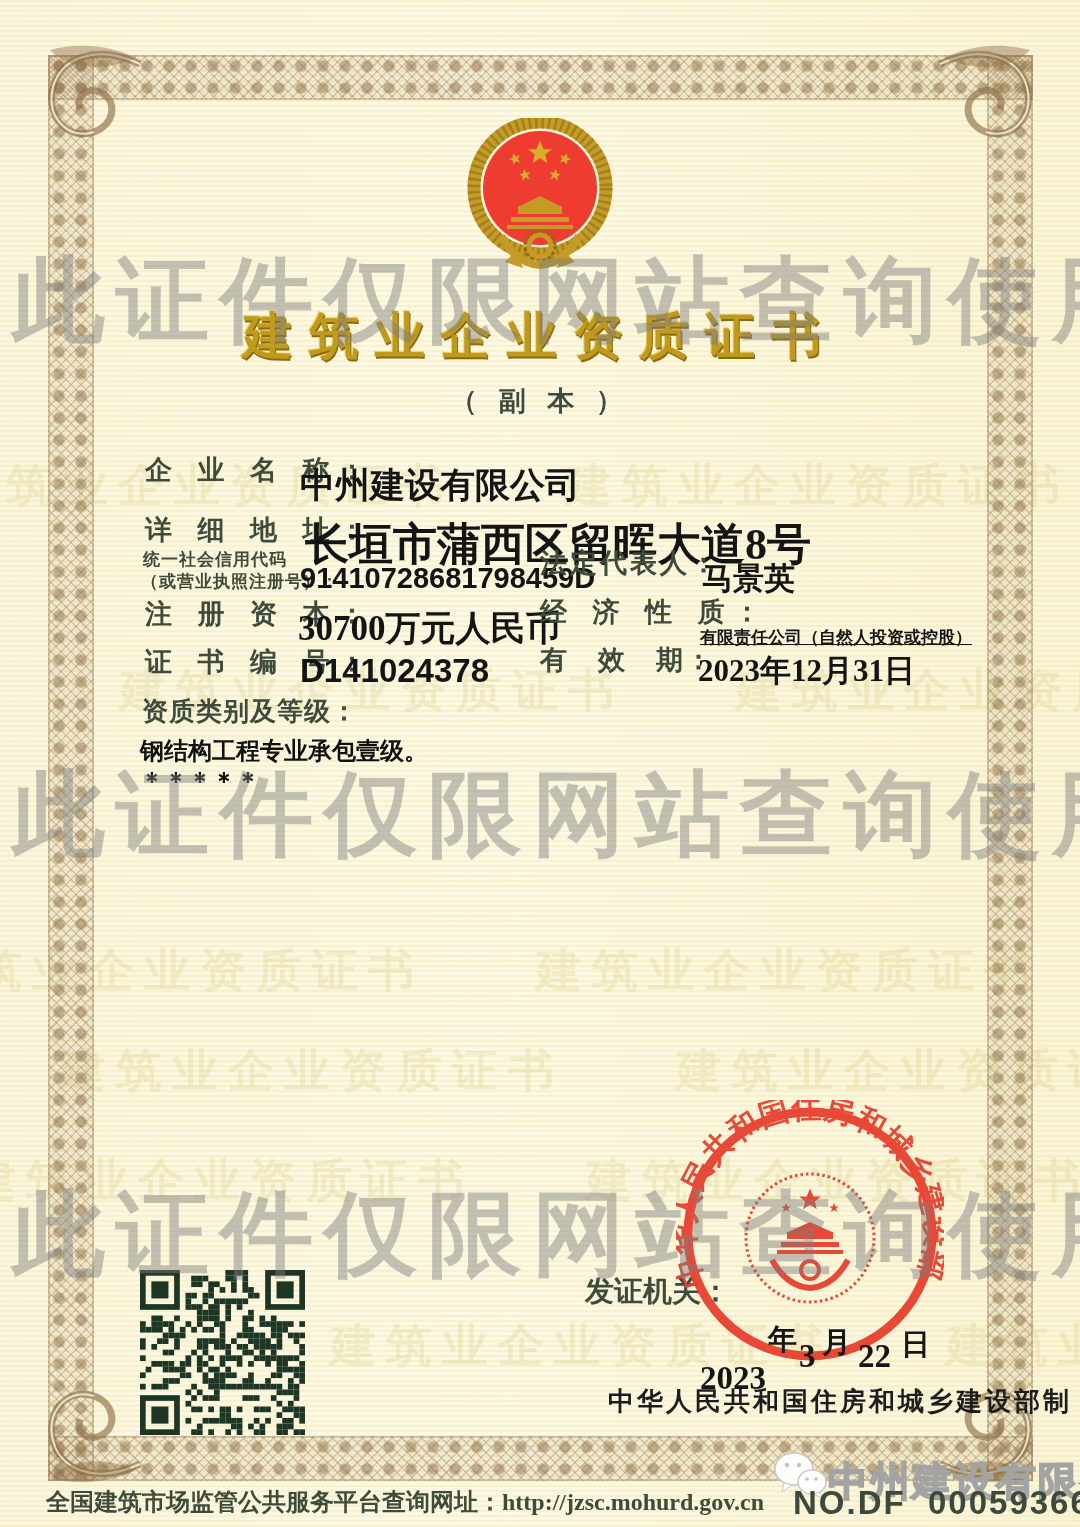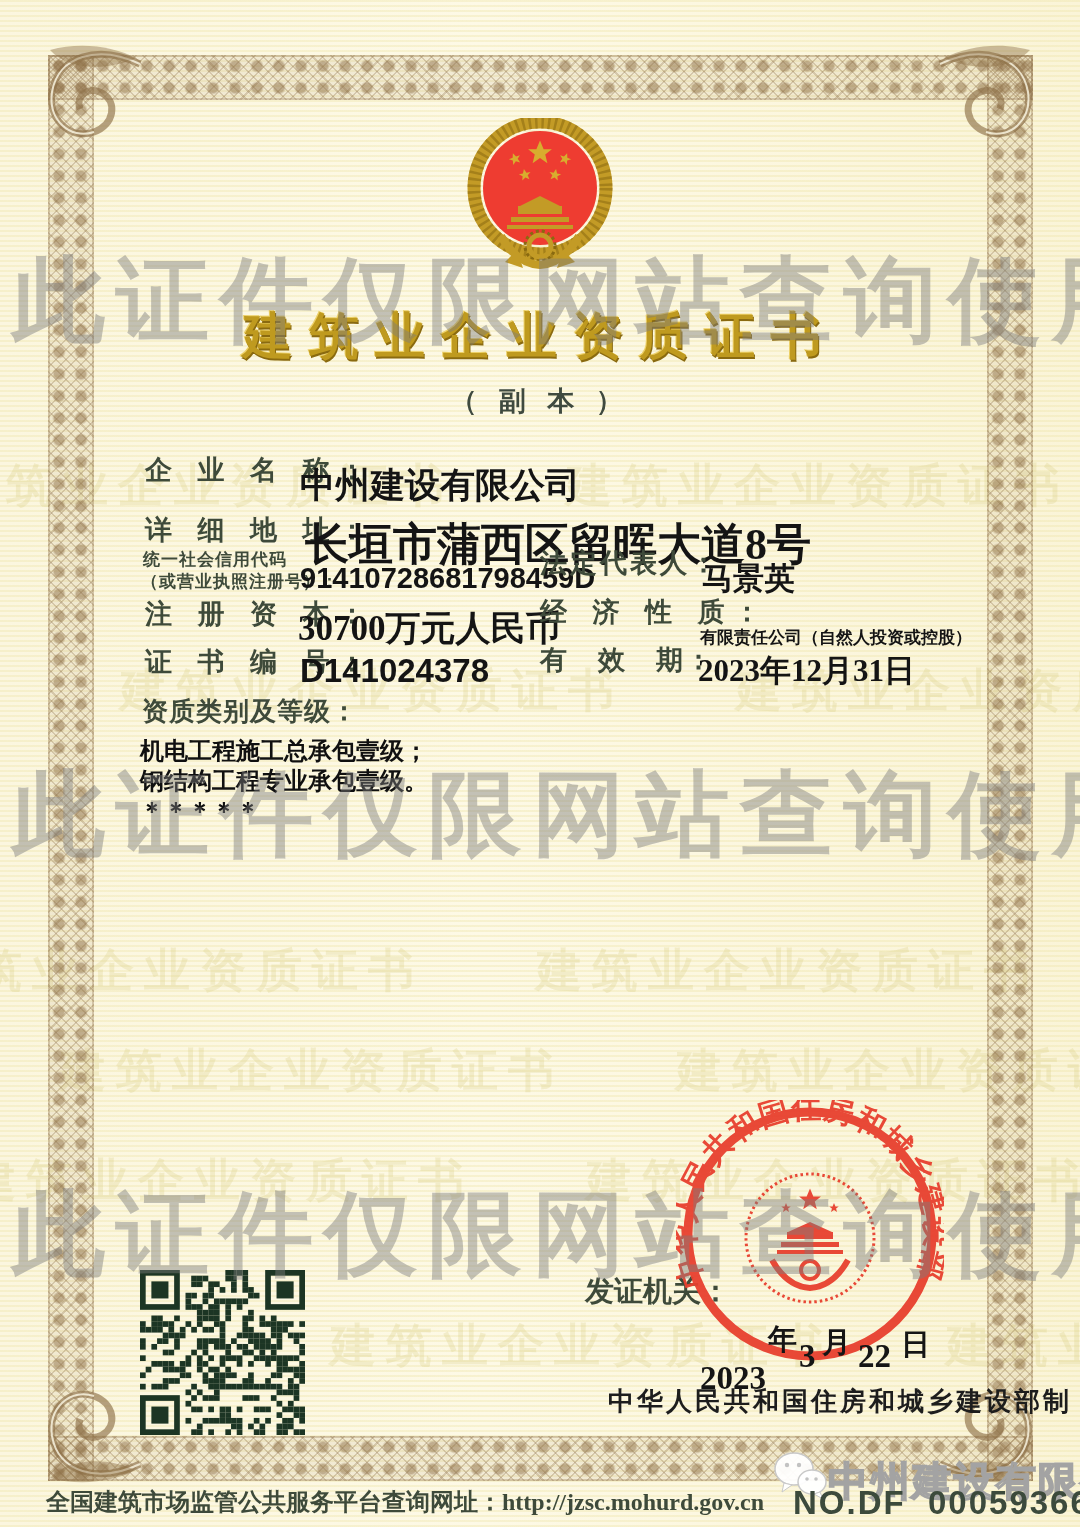--- a/index.html
+++ b/index.html
@@ -187,7 +187,7 @@
 <div class="abs val nowrap" style="left:298px; top:605px; font-size:35px;">30700万元人民币</div>
 
 <div class="abs lbl lbl-lg nowrap" style="left:540px; top:594px;">经 济 性 质：</div>
-<div class="abs val nowrap" style="left:700px; top:626px; font-size:17px;">有限责任公司（自然人投资或控股）</div>
+<div class="abs val nowrap" style="left:700px; top:626px; font-size:17px;text-decoration:underline;">有限责任公司（自然人投资或控股）</div>
 
 <div class="abs lbl lbl-lg nowrap" style="left:145px; top:644px;">证 书 编 号：</div>
 <div class="abs val nowrap" style="left:300px; top:652px; font-size:33px; font-family:'Liberation Sans',sans-serif;">D141024378</div>

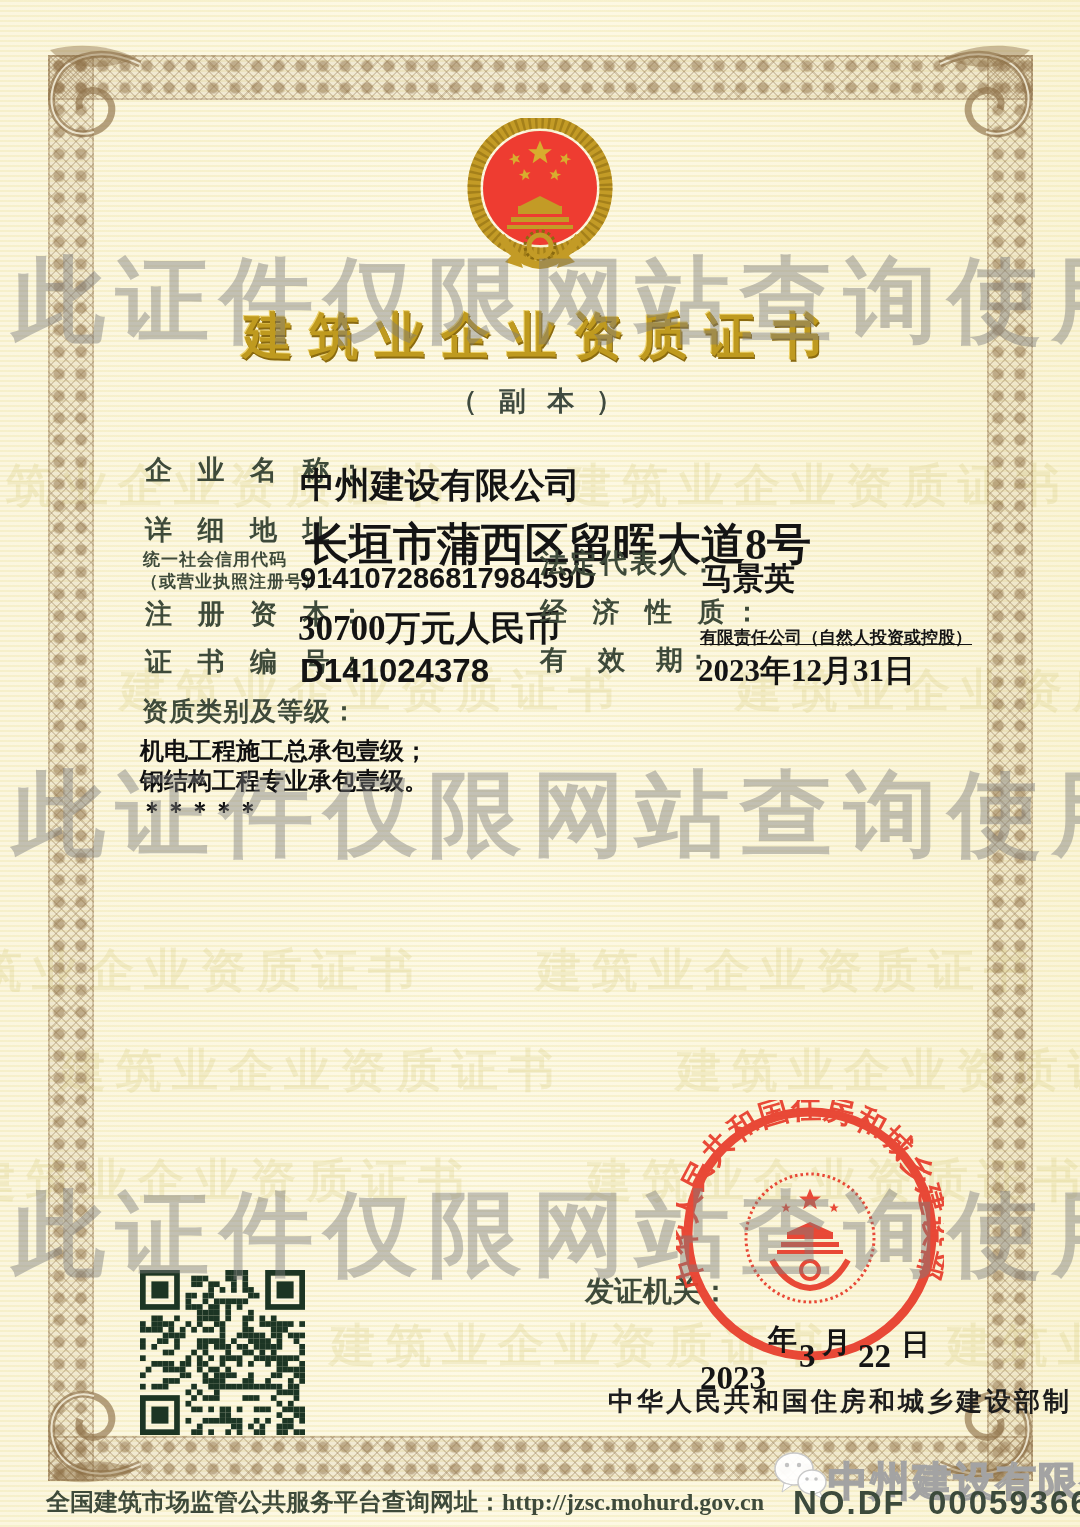--- a/index.html
+++ b/index.html
@@ -198,7 +198,6 @@
 <div class="abs lbl nowrap" style="left:142px; top:694px; font-size:26px; letter-spacing:1px;">资质类别及等级：</div>
 
 <div class="abs" style="left:140px; top:736px; z-index:6;">
-  <div class="qual-line nowrap">机电工程施工总承包壹级；</div>
   <div class="qual-line nowrap">钢结构工程专业承包壹级。</div>
   <div class="qual-line nowrap">＊＊＊＊＊</div>
 </div>

